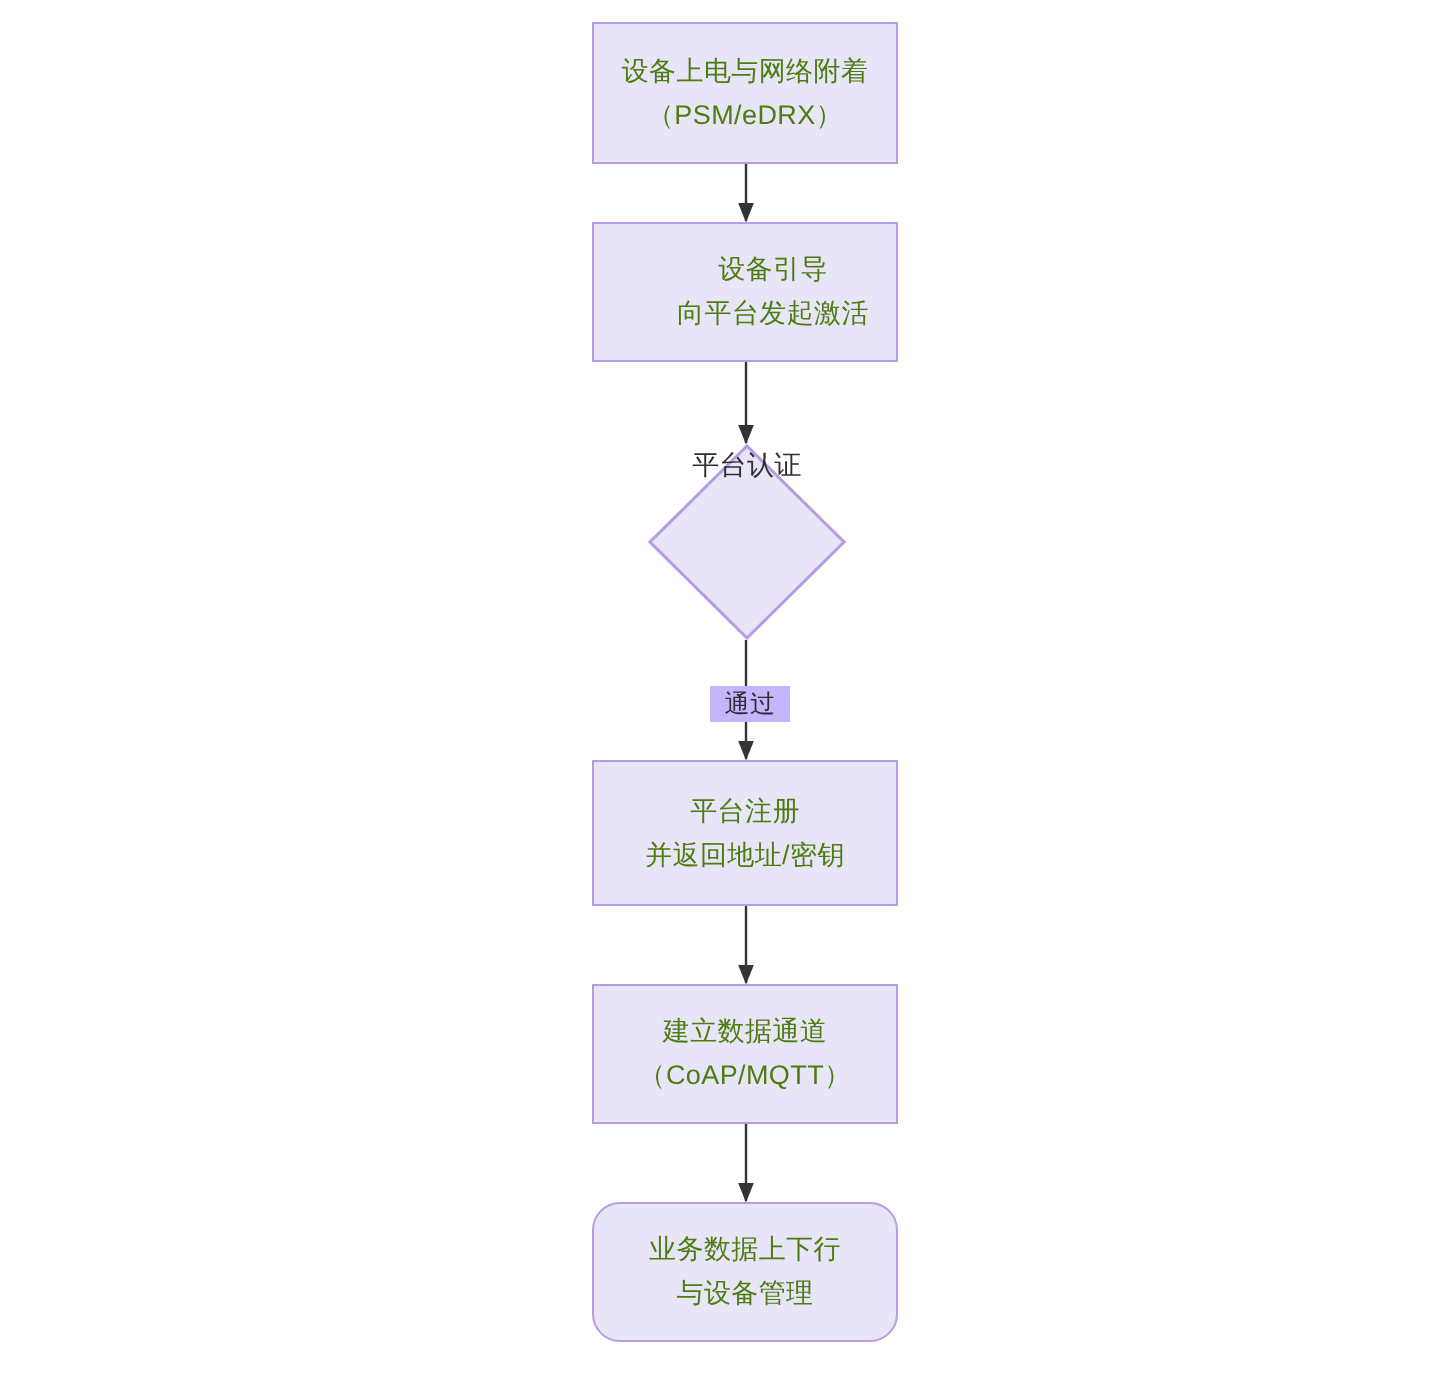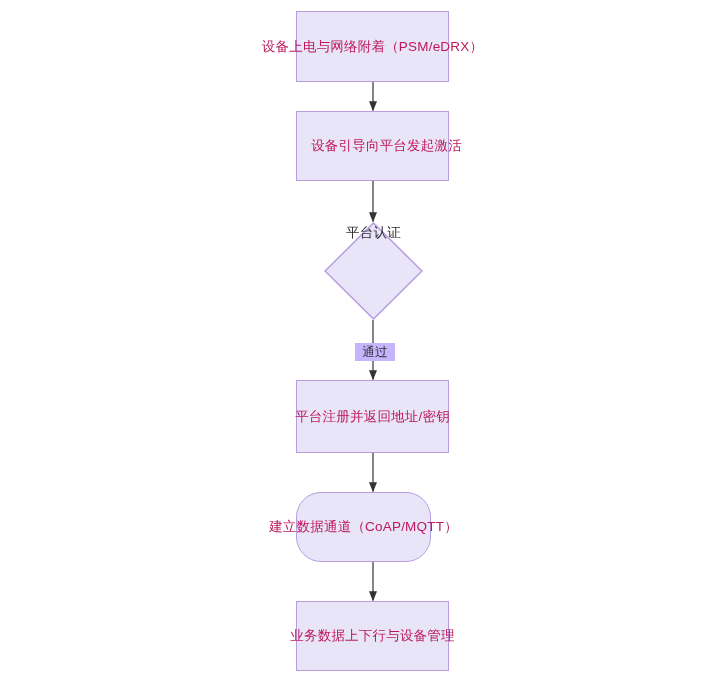--- a/index.html
+++ b/index.html
@@ -25,12 +25,12 @@
     position: absolute;
     box-sizing: border-box;
     display: flex;
-    flex-direction: row;
+    flex-direction: column;
     align-items: center;
     justify-content: center;
     background: #e8e5f8;
     border: 1.5px solid #b79ce2;
-    color: #be185d;
+    color: #4d7c0f;
     font-size: 13.5px;
     line-height: 22px;
     letter-spacing: 0.2px;

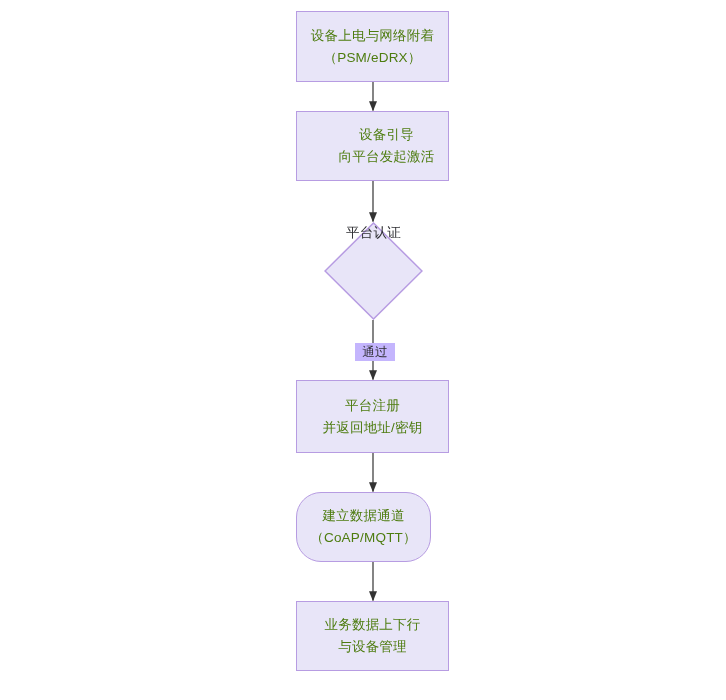--- a/index.html
+++ b/index.html
@@ -127,7 +127,7 @@
   <span class="line">并返回地址/密钥</span>
 </div>
 
-<div class="node" style="left:296px; top:492px; width:135px; height:70px;border-radius:25px;">
+<div class="node" style="left:296px; top:492px; width:153px; height:70px;">
   <span class="line">建立数据通道</span>
   <span class="line">（CoAP/MQTT）</span>
 </div>

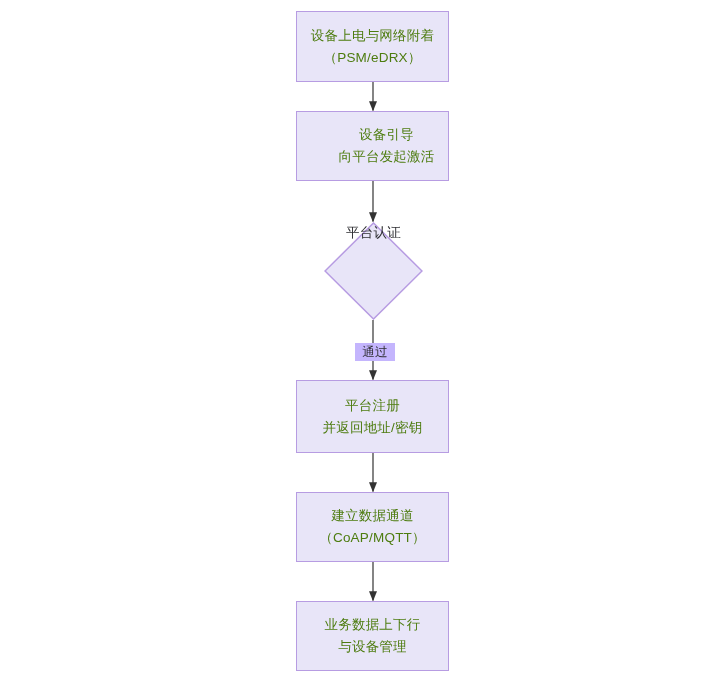--- a/index.html
+++ b/index.html
@@ -132,7 +132,7 @@
   <span class="line">（CoAP/MQTT）</span>
 </div>
 
-<div class="node" style="left:296px; top:601px; width:153px; height:70px;">
+<div class="node" style="left:296px; top:601px; width:153px; height:70px;border-radius:14px;">
   <span class="line">业务数据上下行</span>
   <span class="line">与设备管理</span>
 </div>

